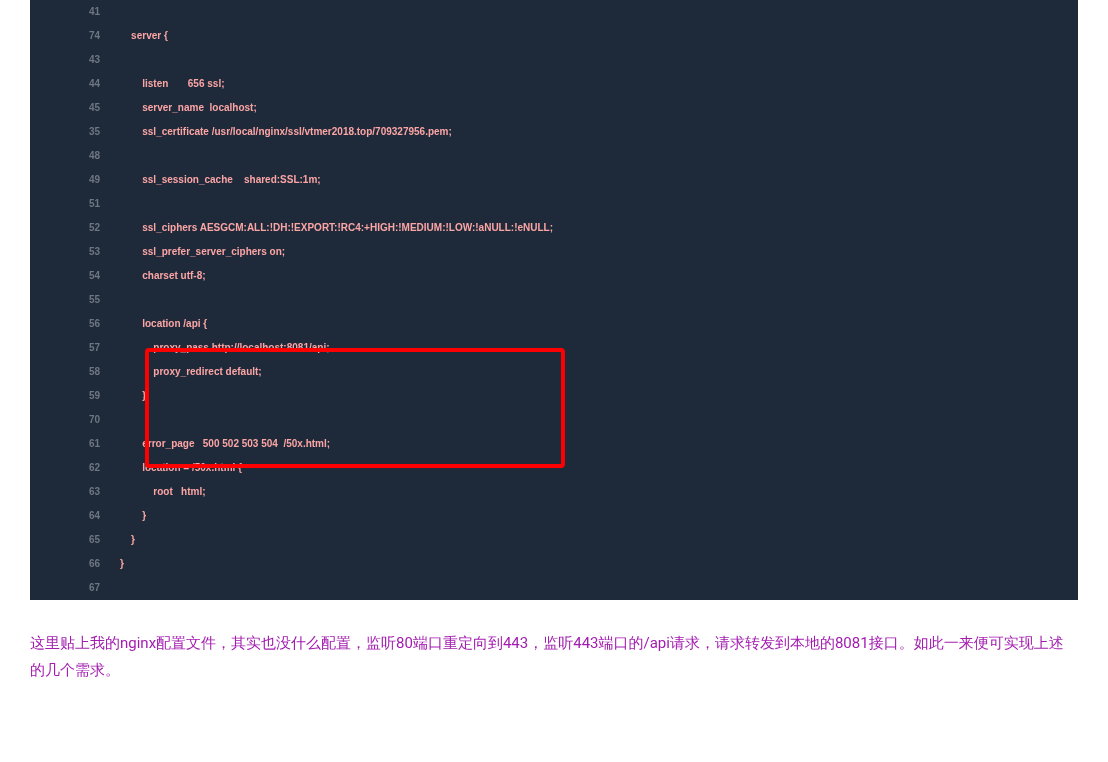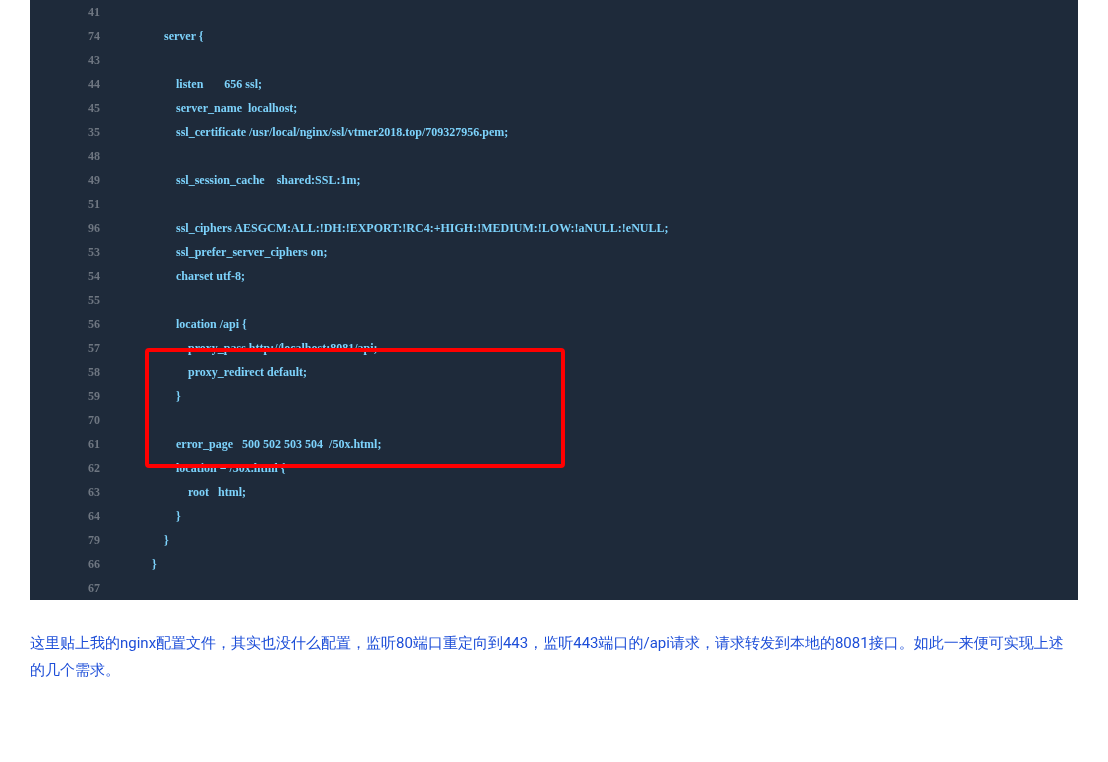--- a/index.html
+++ b/index.html
@@ -15,8 +15,8 @@
     .code-block {
       background: #1e2a3a;
       color: #d4d4d4;
-      font-family: Liberation Serif, serif;
-      font-size: 12px;
+      font-family: Liberation Sans, sans-serif;
+      font-size: 10px;
       line-height: 24px;
       position: relative;
       width: 100%;

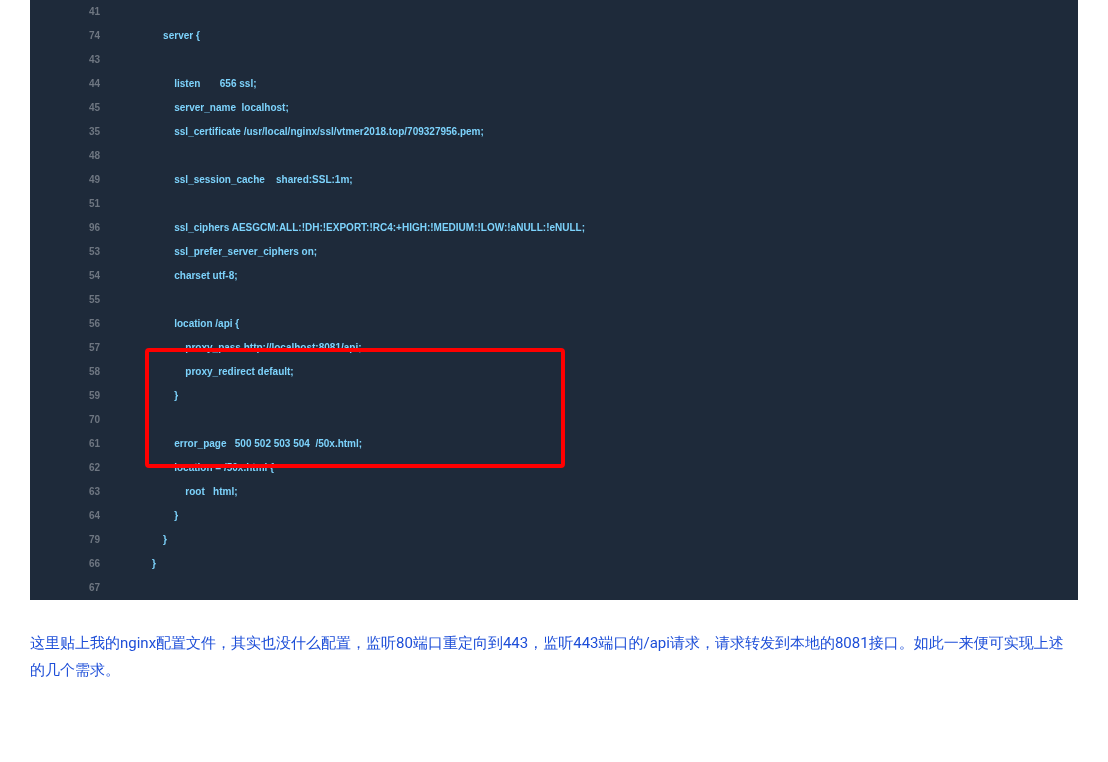--- a/index.html
+++ b/index.html
@@ -37,9 +37,8 @@
     .line-content {
       flex: 1;
       white-space: pre;
-      color: #7dd3fc;
+      color: #fca5a5;
       font-weight: bold;
-      margin-left: 32px;
     }
     .highlight-box {
       position: absolute;

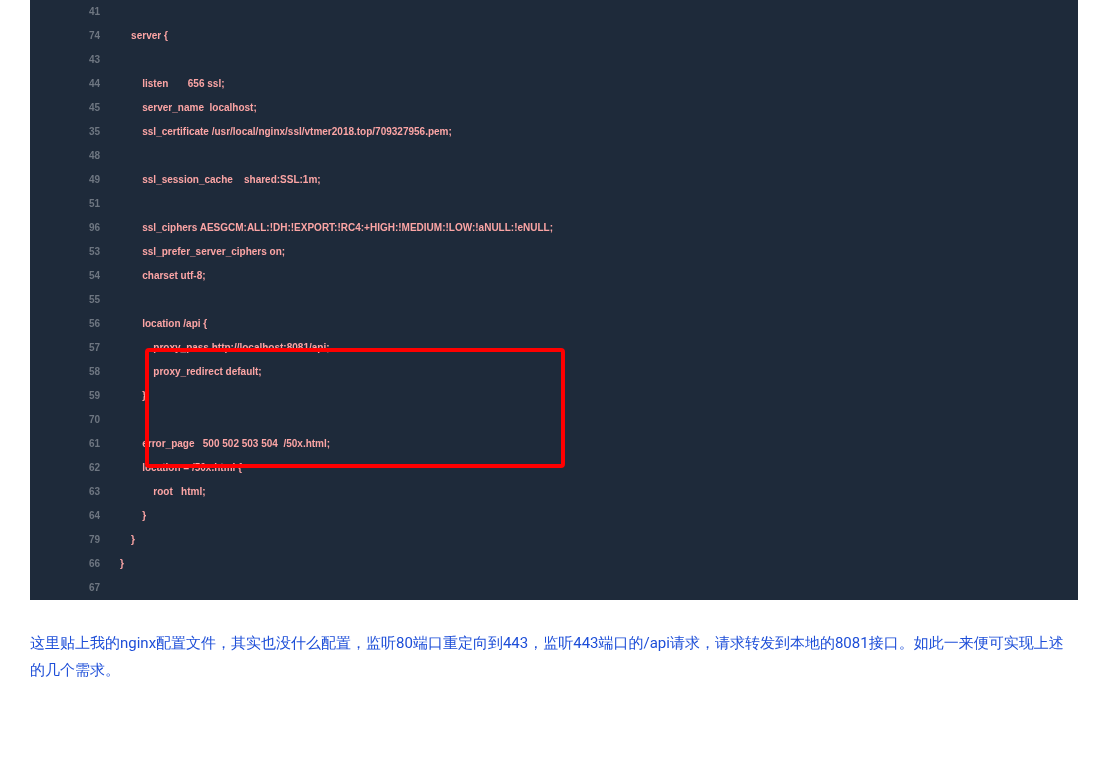--- a/index.html
+++ b/index.html
@@ -95,7 +95,7 @@
       <div class="line-content"></div>
     </div>
     <div class="code-row">
-      <div class="line-number">96</div>
+      <div class="line-number">52</div>
       <div class="line-content">        ssl_ciphers AESGCM:ALL:!DH:!EXPORT:!RC4:+HIGH:!MEDIUM:!LOW:!aNULL:!eNULL;</div>
     </div>
     <div class="code-row">

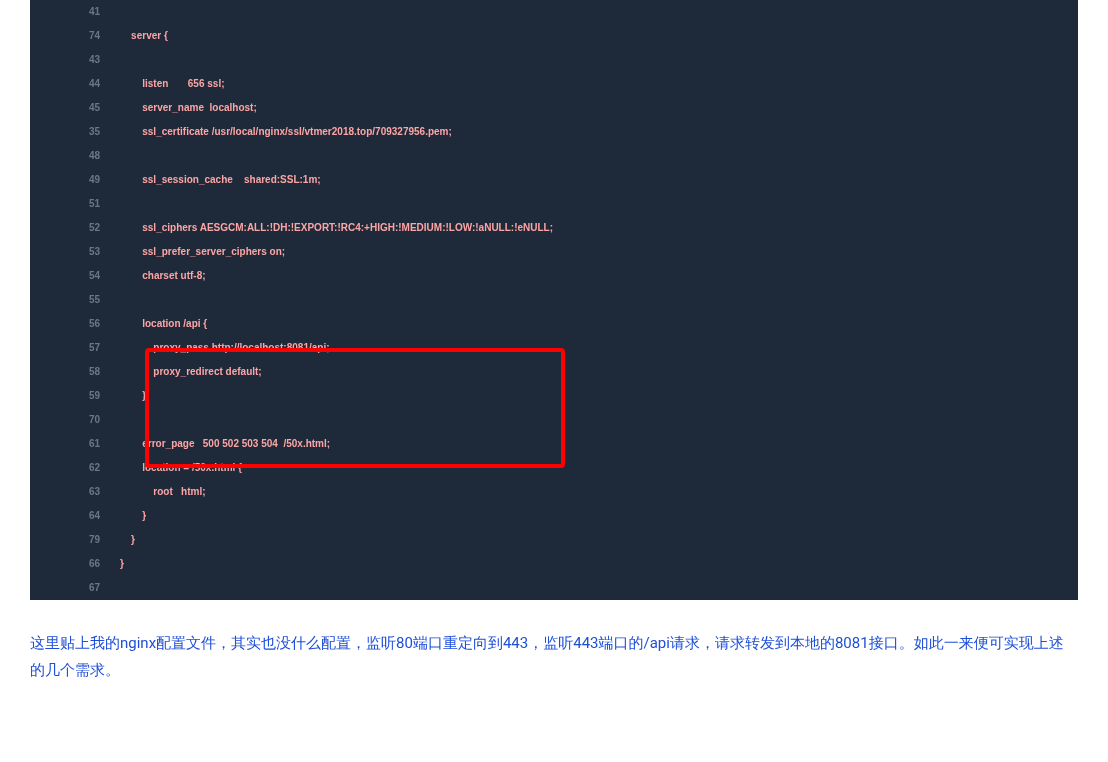--- a/index.html
+++ b/index.html
@@ -147,7 +147,7 @@
       <div class="line-content">        }</div>
     </div>
     <div class="code-row">
-      <div class="line-number">79</div>
+      <div class="line-number">65</div>
       <div class="line-content">    }</div>
     </div>
     <div class="code-row">

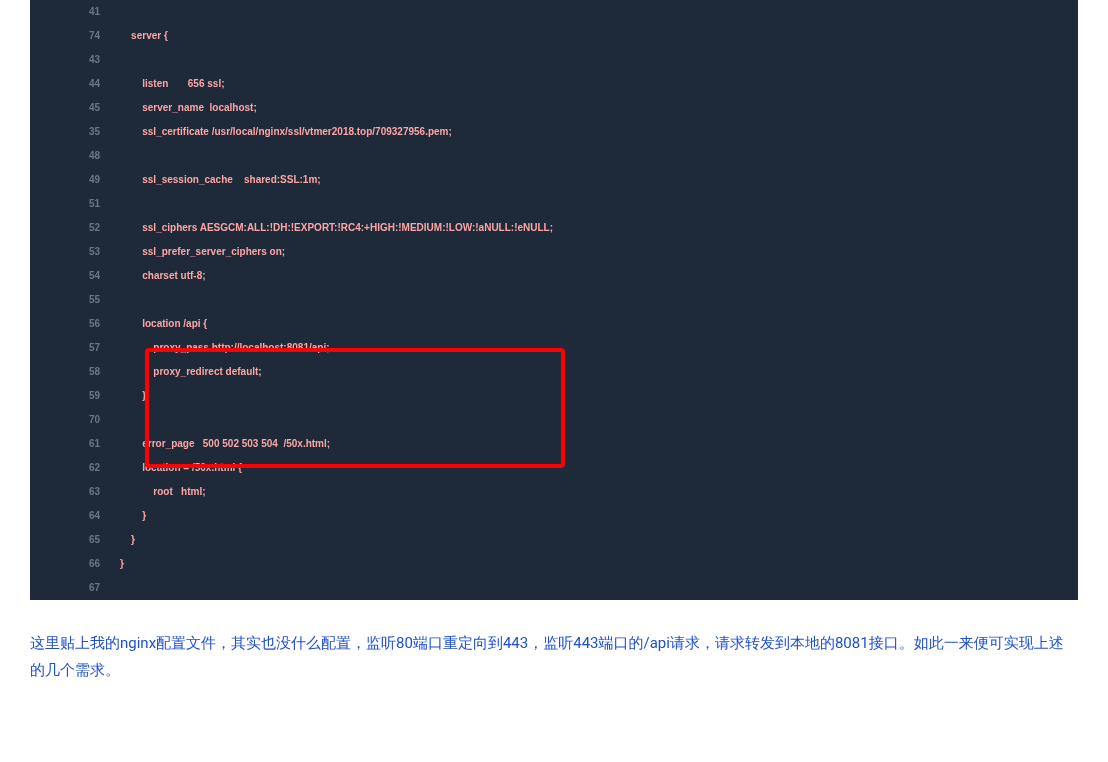--- a/index.html
+++ b/index.html
@@ -49,7 +49,7 @@
     .paragraph {
       font-size: 15px;
       line-height: 1.8;
-      color: #1d4ed8;
+      color: #a21caf;
       margin-top: 20px;
     }
   </style>

